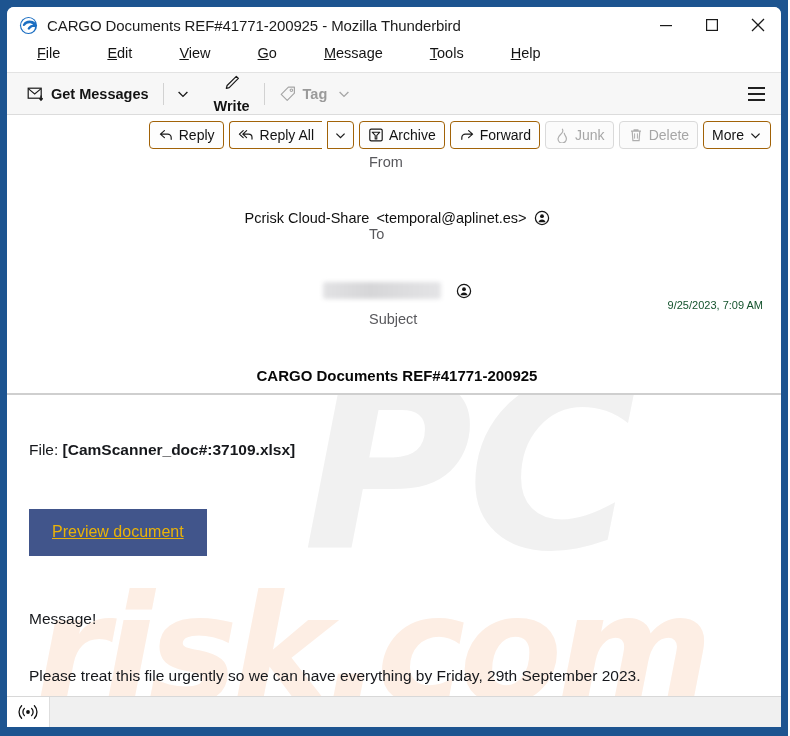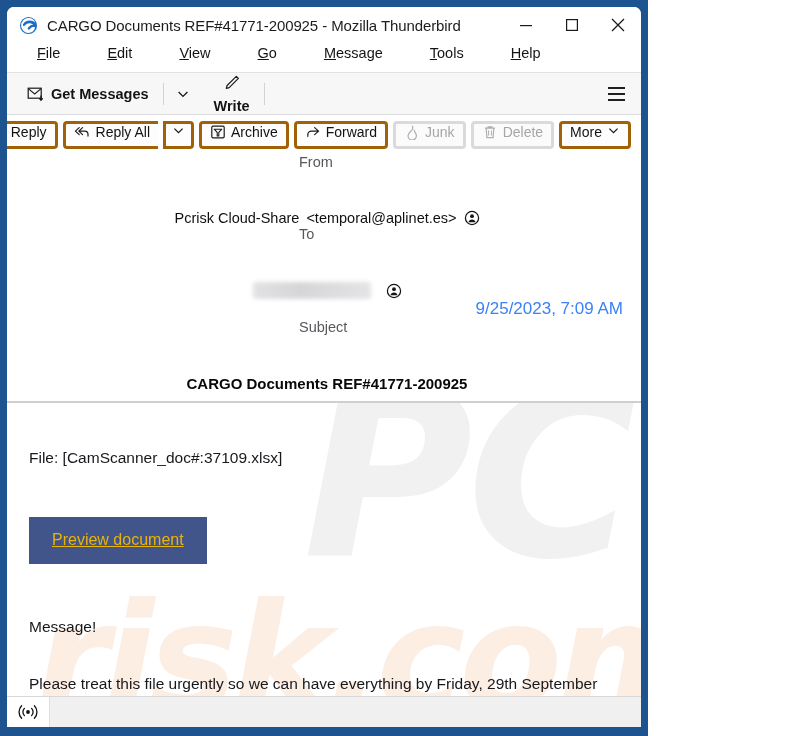--- a/index.html
+++ b/index.html
@@ -14,7 +14,7 @@
   #app-window {
     position: absolute;
     left: 0; top: 0;
-    width: 648px; height: 736px;
+    width: 788px; height: 736px;
     background: #1d5490;
     padding: 7px 7px 9px 7px;
     display: flex;

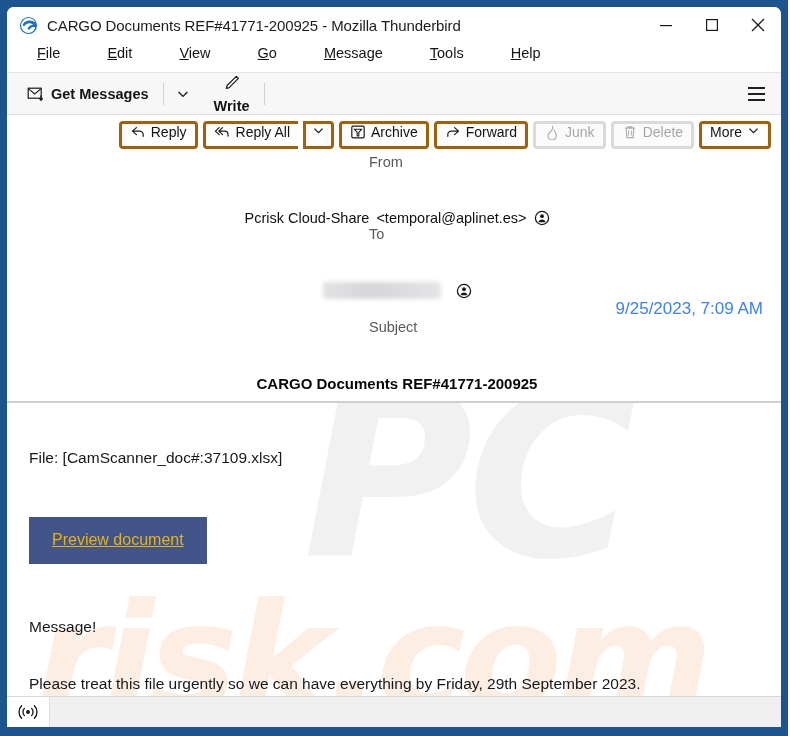--- a/index.html
+++ b/index.html
@@ -320,6 +320,16 @@
         <span>Write</span>
       </div>
       <div class="tb-sep"></div>
+      <div class="tb-btn disabled">
+        <svg width="18" height="18" viewBox="0 0 18 18">
+          <path d="M9.4 2.2 H15.4 V8.2 L8.2 15.4 L2.2 9.4 Z" fill="none" stroke="#a6a6a6" stroke-width="1.2" stroke-linejoin="round"></path>
+          <circle cx="12.4" cy="5.3" r="1.25" fill="none" stroke="#a6a6a6" stroke-width="1.1"></circle>
+        </svg>
+        <span>Tag</span>
+        <svg width="14" height="14" viewBox="0 0 14 14" style="margin-left:4px;">
+          <path d="M2.6 5 L7 9.4 L11.4 5" fill="none" stroke="#a6a6a6" stroke-width="1.35"></path>
+        </svg>
+      </div>
       <div class="tb-spacer"></div>
       <div id="hamburger">
         <i></i>

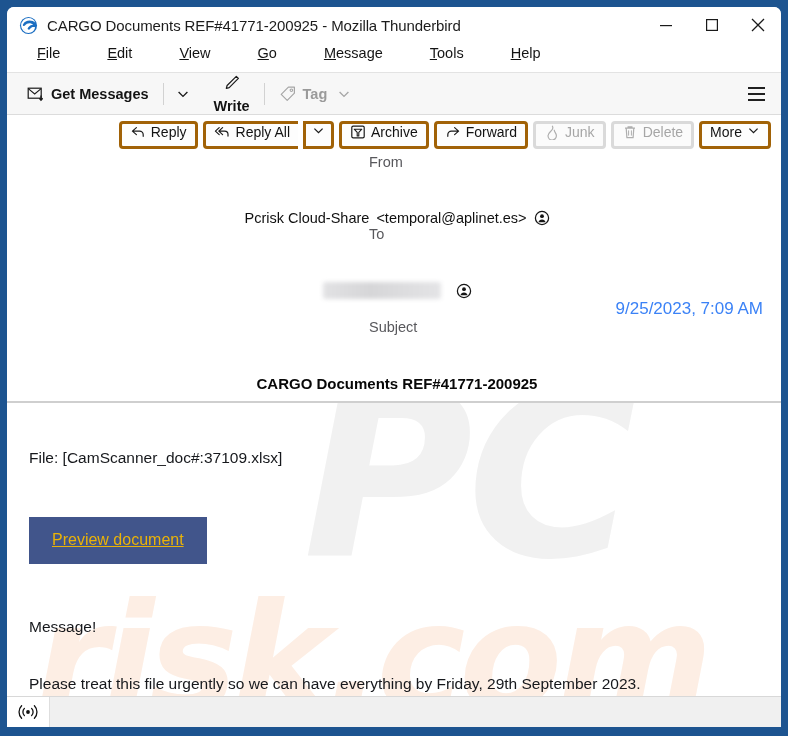--- a/index.html
+++ b/index.html
@@ -134,8 +134,8 @@
     padding: 6px 10px 5px 0;
   }
   .act {
-    display: flex; gap: 5px;
-    border: 3px solid #a16207;
+    display: flex; align-items: center; gap: 5px;
+    border: 1px solid #a16207;
     background: #fdfdfd;
     border-radius: 4px;
     font-size: 14px;

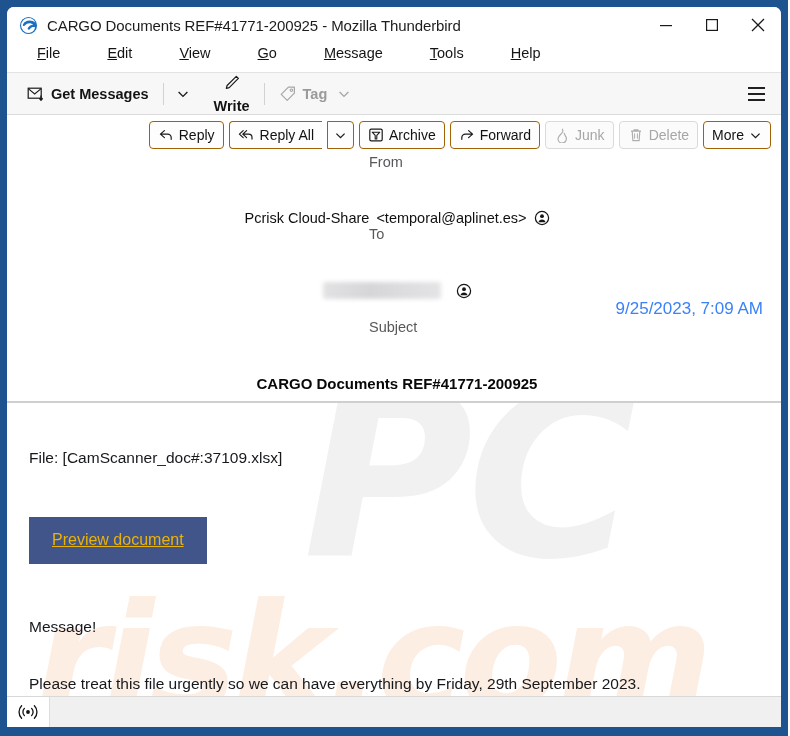--- a/index.html
+++ b/index.html
@@ -171,8 +171,8 @@
   }
   #msg-date {
     margin-left: auto;
-    font-size: 17px;
-    color: #3b82f6;
+    font-size: 11px;
+    color: #14532d;
     padding-right: 4px;
   }
 

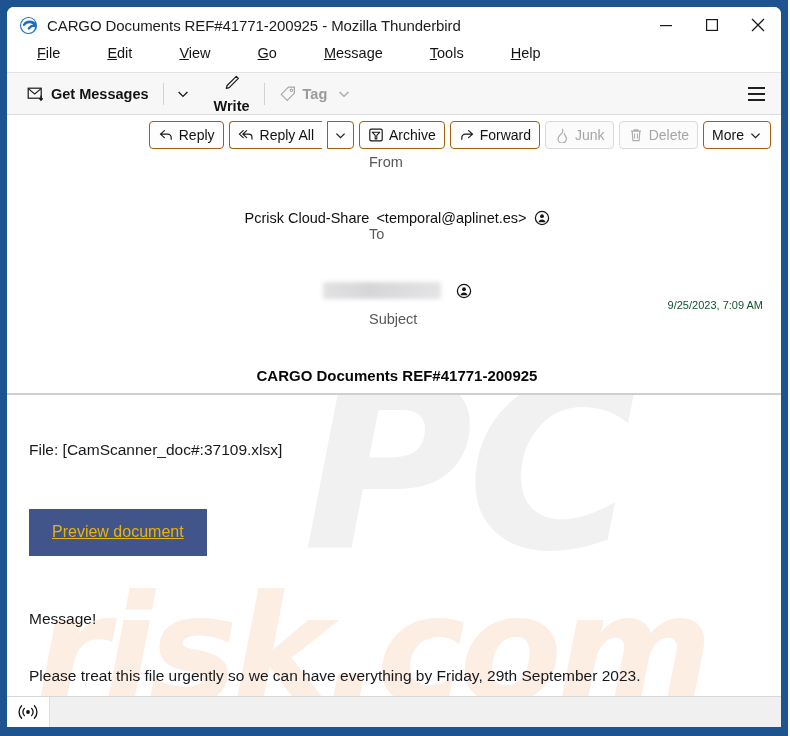--- a/index.html
+++ b/index.html
@@ -192,7 +192,7 @@
     z-index: 2;
   }
   #file-line { margin-top: 22px; }
-  #file-line b { font-weight: 400; }
+  #file-line b { font-weight: 700; }
   #preview-document-button {
     position: relative;
     z-index: 2;

